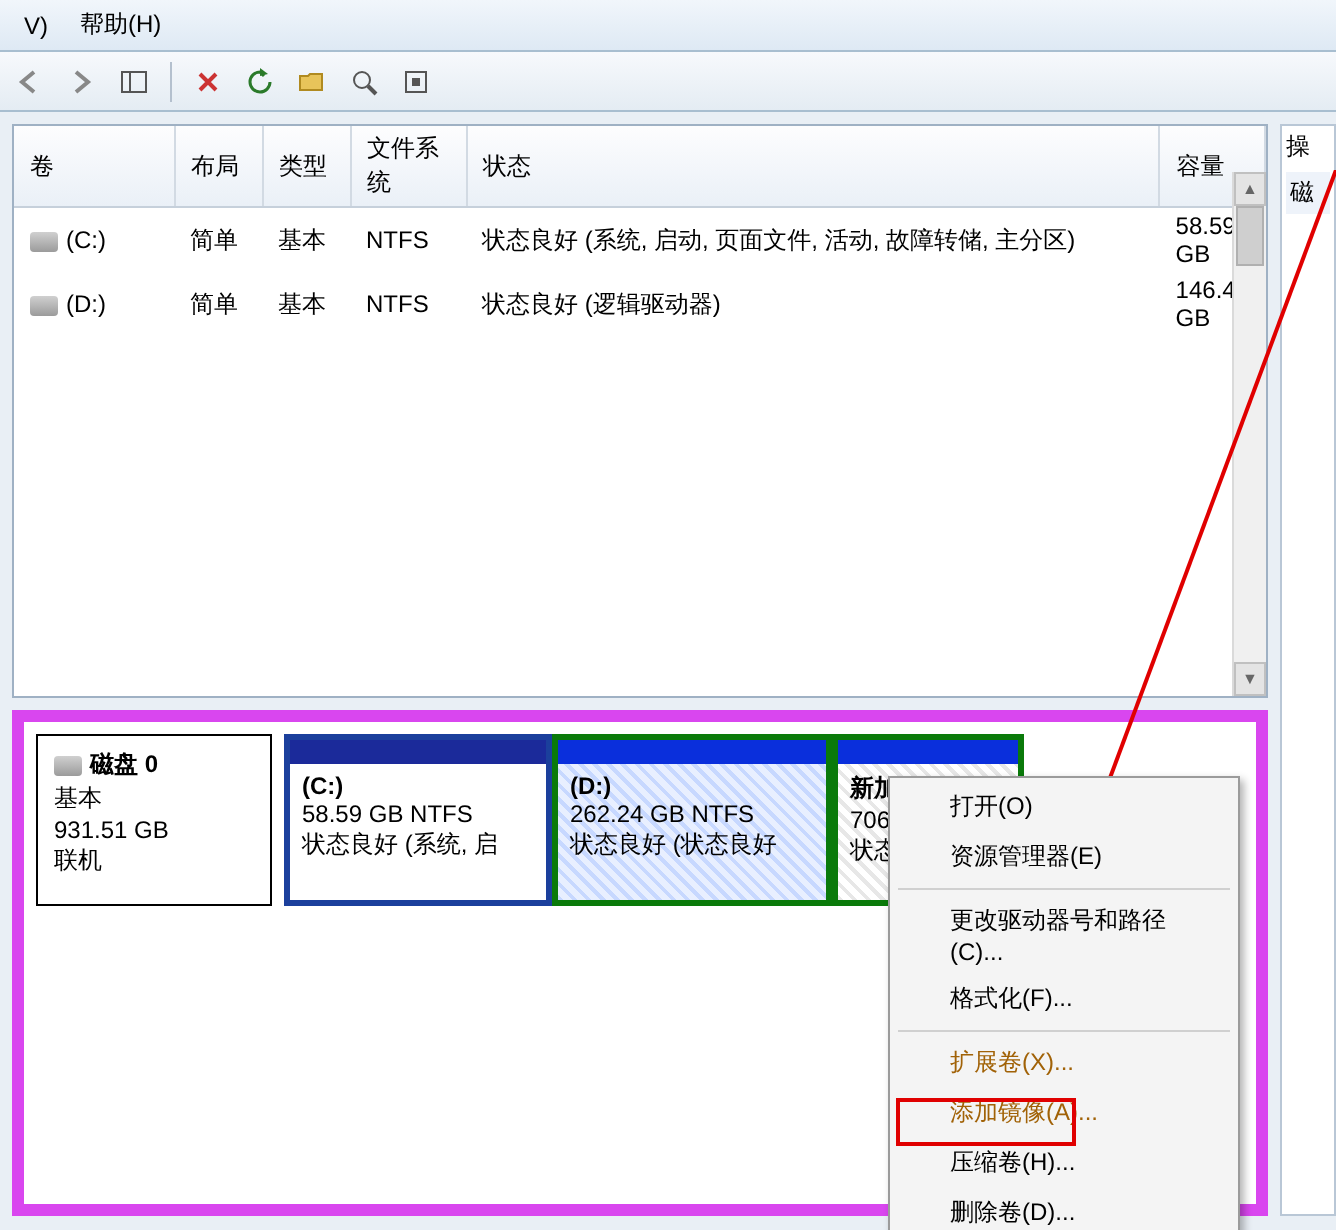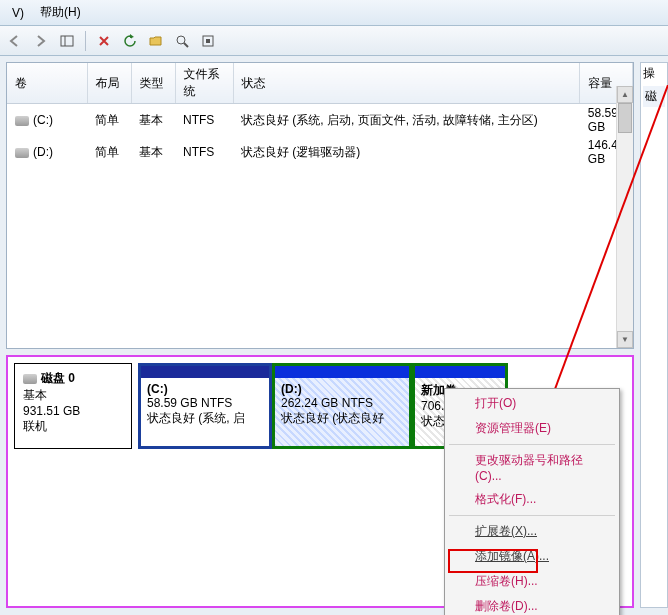--- a/index.html
+++ b/index.html
@@ -27,7 +27,7 @@
 .sb-thumb { position: absolute; top: 17px; left: 1px; right: 1px; height: 30px; background: #cfcfcf; border: 1px solid #b0b0b0; }
 .sb-arrow.bottom { position: absolute; bottom: 0; left: 0; right: 0; }
 
-.diskmap { border: 2px solid #d946ef; background: #fff; height: 256px; display: flex; padding: 6px; gap: 6px; }
+.diskmap { border: 6px solid #d946ef; background: #fff; height: 256px; display: flex; padding: 6px; gap: 6px; }
 .dm-left { width: 118px; border: 1px solid #000; background: #fff; height: 86px; padding: 6px 8px; }
 .dm-parts { flex: 1; display: flex; height: 86px; }
 .part { border: 1px solid #000; display: flex; flex-direction: column; }

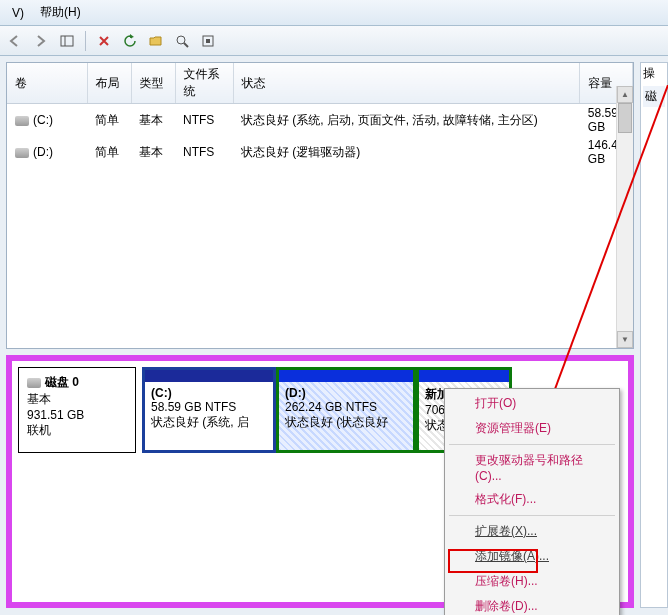--- a/index.html
+++ b/index.html
@@ -43,7 +43,7 @@
 .part.sel .body.hatch { background: repeating-linear-gradient(45deg,#c7d8ff,#c7d8ff 2px,#e8efff 2px,#e8efff 5px); }
 
 .ctxmenu { position: absolute; left: 444px; top: 388px; width: 176px; background: #f4f4f4; border: 1px solid #9b9b9b; box-shadow: 2px 2px 4px rgba(0,0,0,.3); padding: 2px; z-index: 10; }
-.ctxmenu .itm { padding: 4px 18px 4px 28px; color: #be185d; }
+.ctxmenu .itm { padding: 4px 18px 4px 28px; color: #000000; }
 .ctxmenu .itm.dis { color: #404040; text-decoration: underline; }
 .ctxmenu .msep { height: 1px; background: #d0d0d0; margin: 3px 2px; }
 .redbox { position: absolute; left: 448px; top: 549px; width: 90px; height: 24px; border: 2px solid #e00000; pointer-events: none; z-index: 20; }

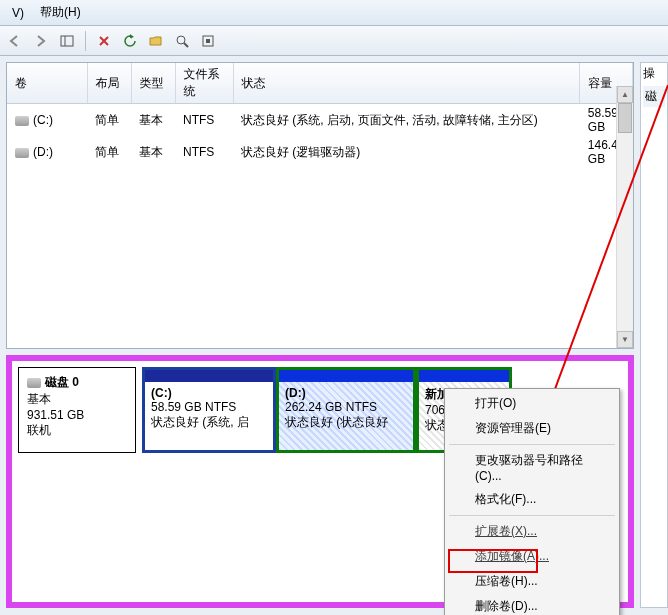--- a/index.html
+++ b/index.html
@@ -44,7 +44,7 @@
 
 .ctxmenu { position: absolute; left: 444px; top: 388px; width: 176px; background: #f4f4f4; border: 1px solid #9b9b9b; box-shadow: 2px 2px 4px rgba(0,0,0,.3); padding: 2px; z-index: 10; }
 .ctxmenu .itm { padding: 4px 18px 4px 28px; color: #000000; }
-.ctxmenu .itm.dis { color: #404040; text-decoration: underline; }
+.ctxmenu .itm.dis { color: #a16207; }
 .ctxmenu .msep { height: 1px; background: #d0d0d0; margin: 3px 2px; }
 .redbox { position: absolute; left: 448px; top: 549px; width: 90px; height: 24px; border: 2px solid #e00000; pointer-events: none; z-index: 20; }
 

